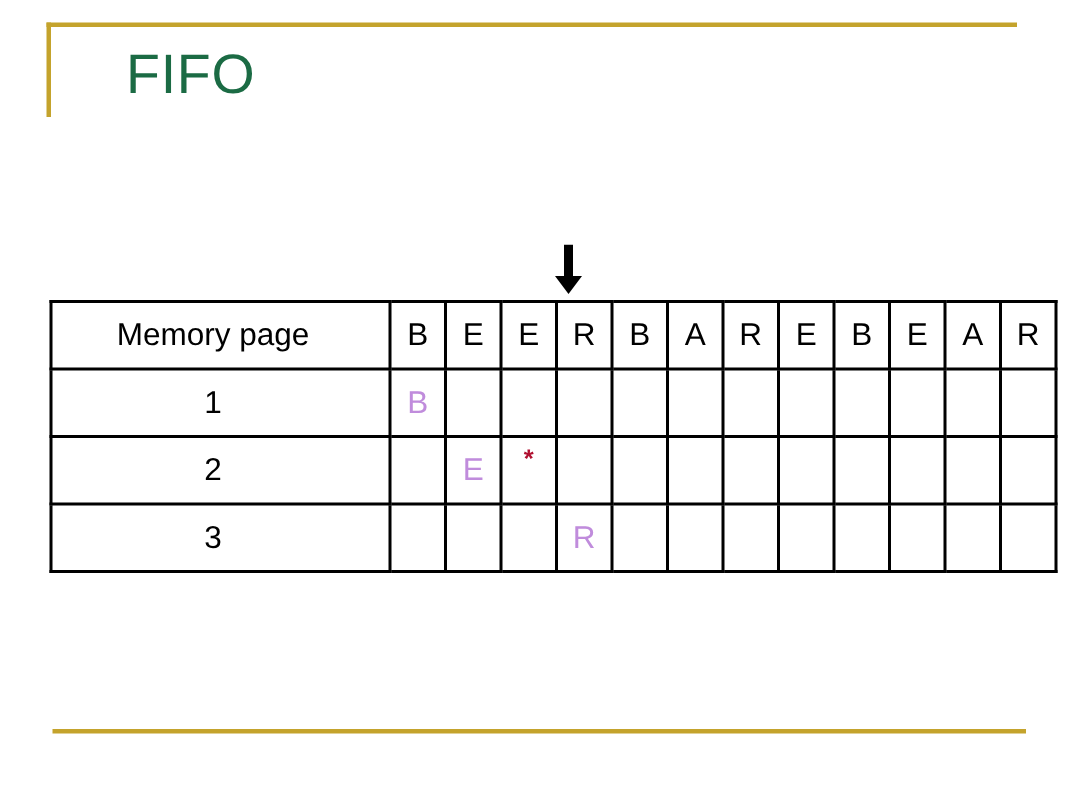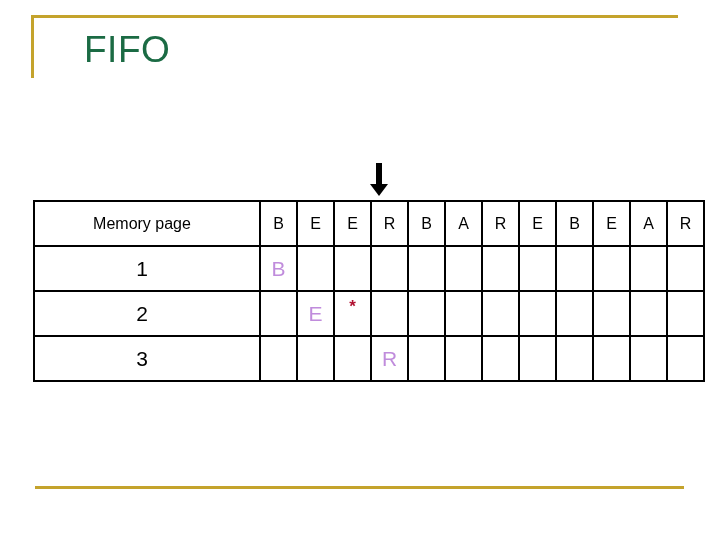--- a/index.html
+++ b/index.html
@@ -93,7 +93,7 @@
     width: 35px;
   }
   #page-table tr.header-row td {
-    font-size: 16px;
+    font-size: 21px;
     margin-top: 10px;
   }
   .frame-val {

